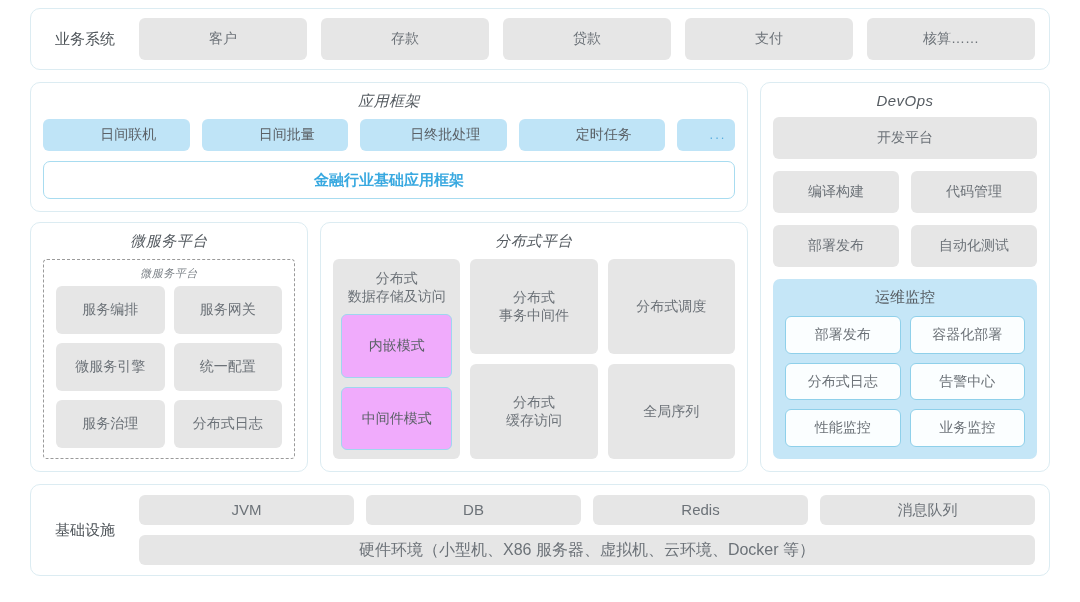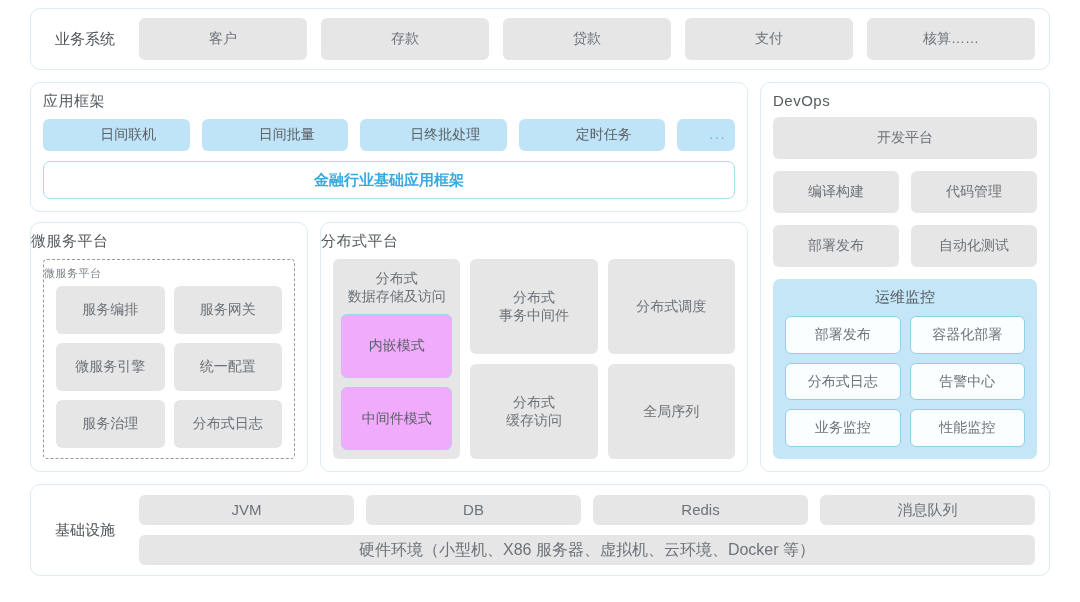--- a/index.html
+++ b/index.html
@@ -24,10 +24,12 @@
     border-radius: 10px;
   }
   .panel-title {
+    text-align: center;
     font-size: 15px;
     color: #555b61;
     padding: 9px 0 8px 0;
     letter-spacing: .5px;
+    font-style: italic;
   }
   .panel-title.small { font-size: 11px; color: #7b8187; padding: 6px 0 5px 0; }
 

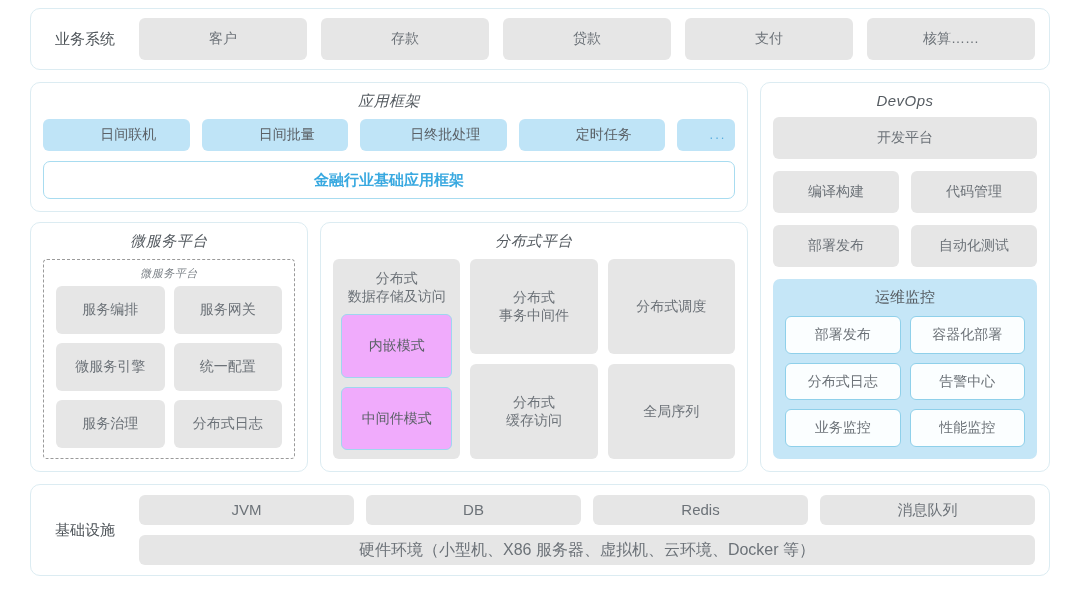--- a/index.html
+++ b/index.html
@@ -240,8 +240,8 @@
             <div class="chip">容器化部署</div>
             <div class="chip">分布式日志</div>
             <div class="chip">告警中心</div>
+            <div class="chip">性能监控</div>
             <div class="chip">业务监控</div>
-            <div class="chip">性能监控</div>
           </div>
         </div>
       </div>

